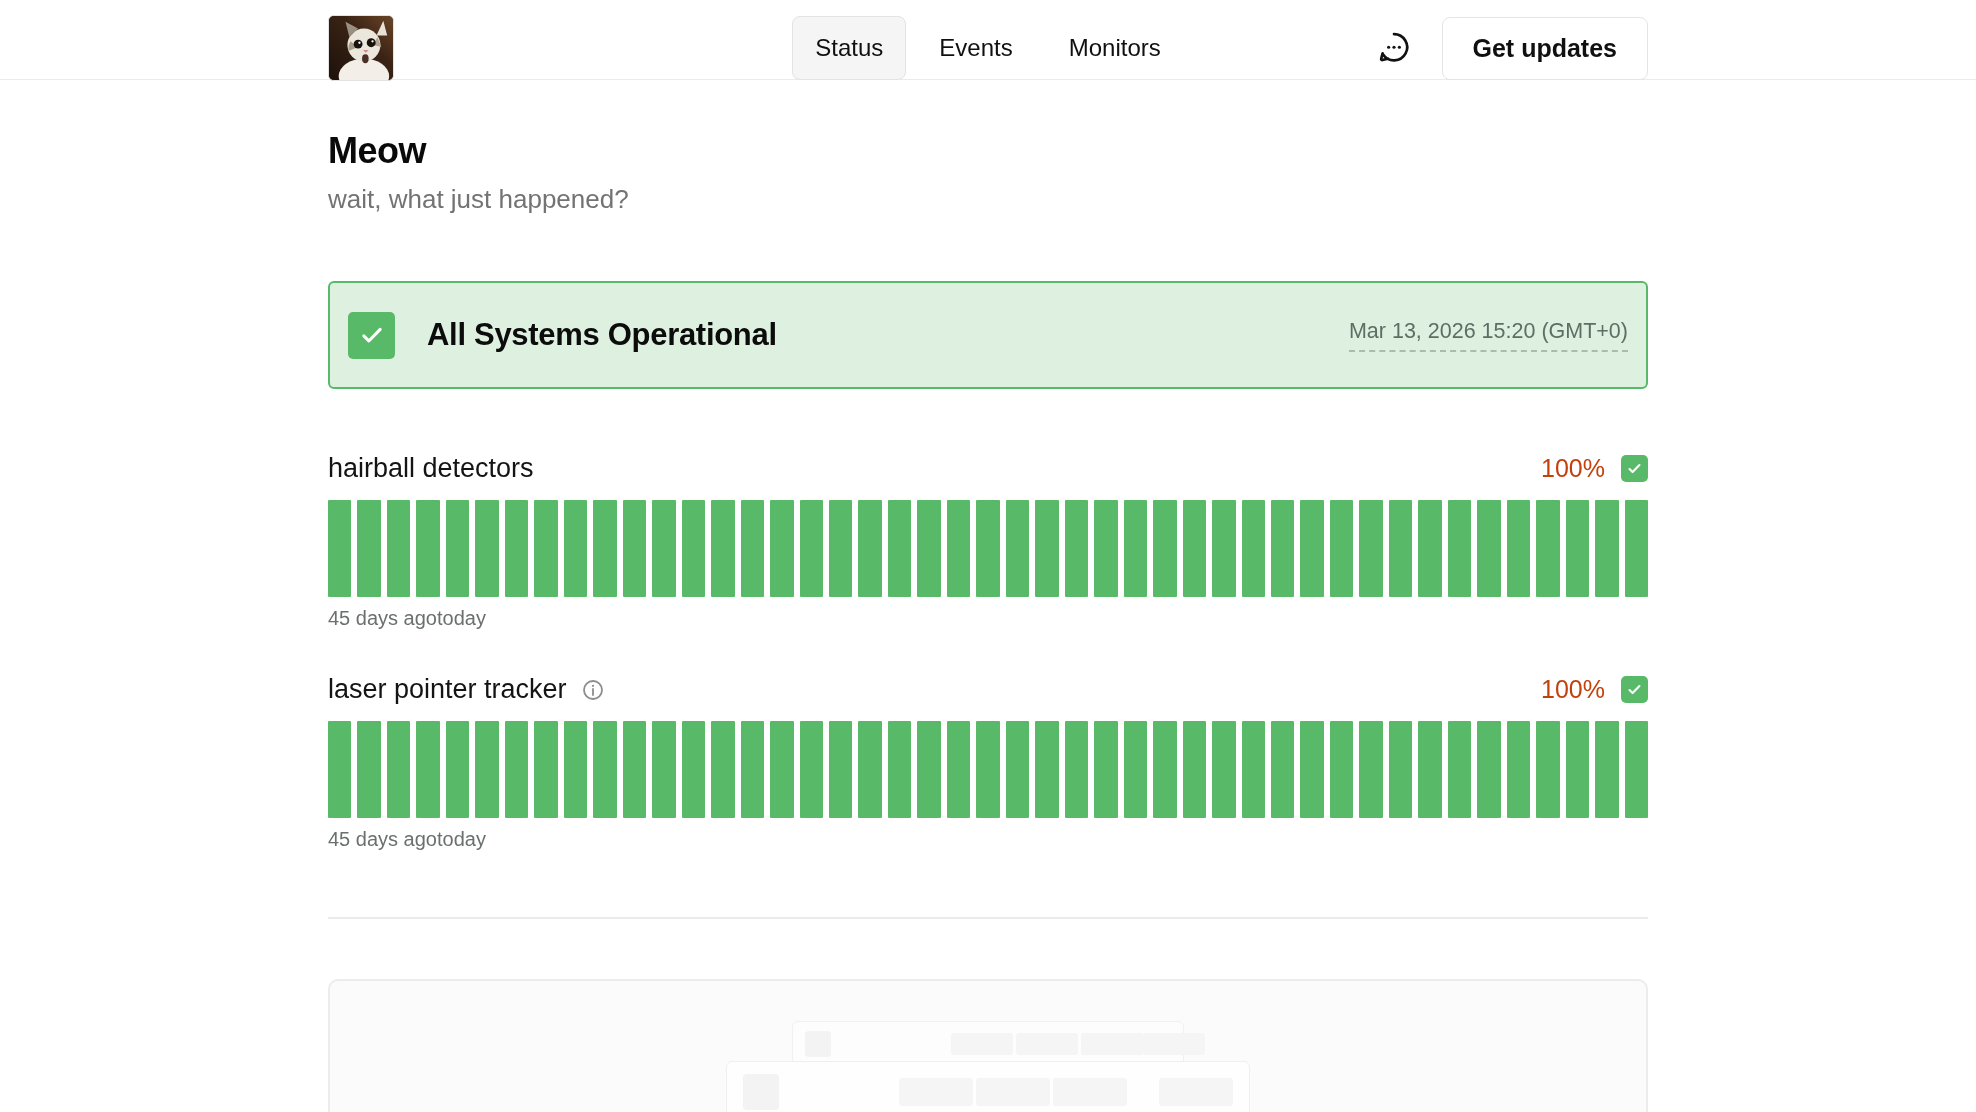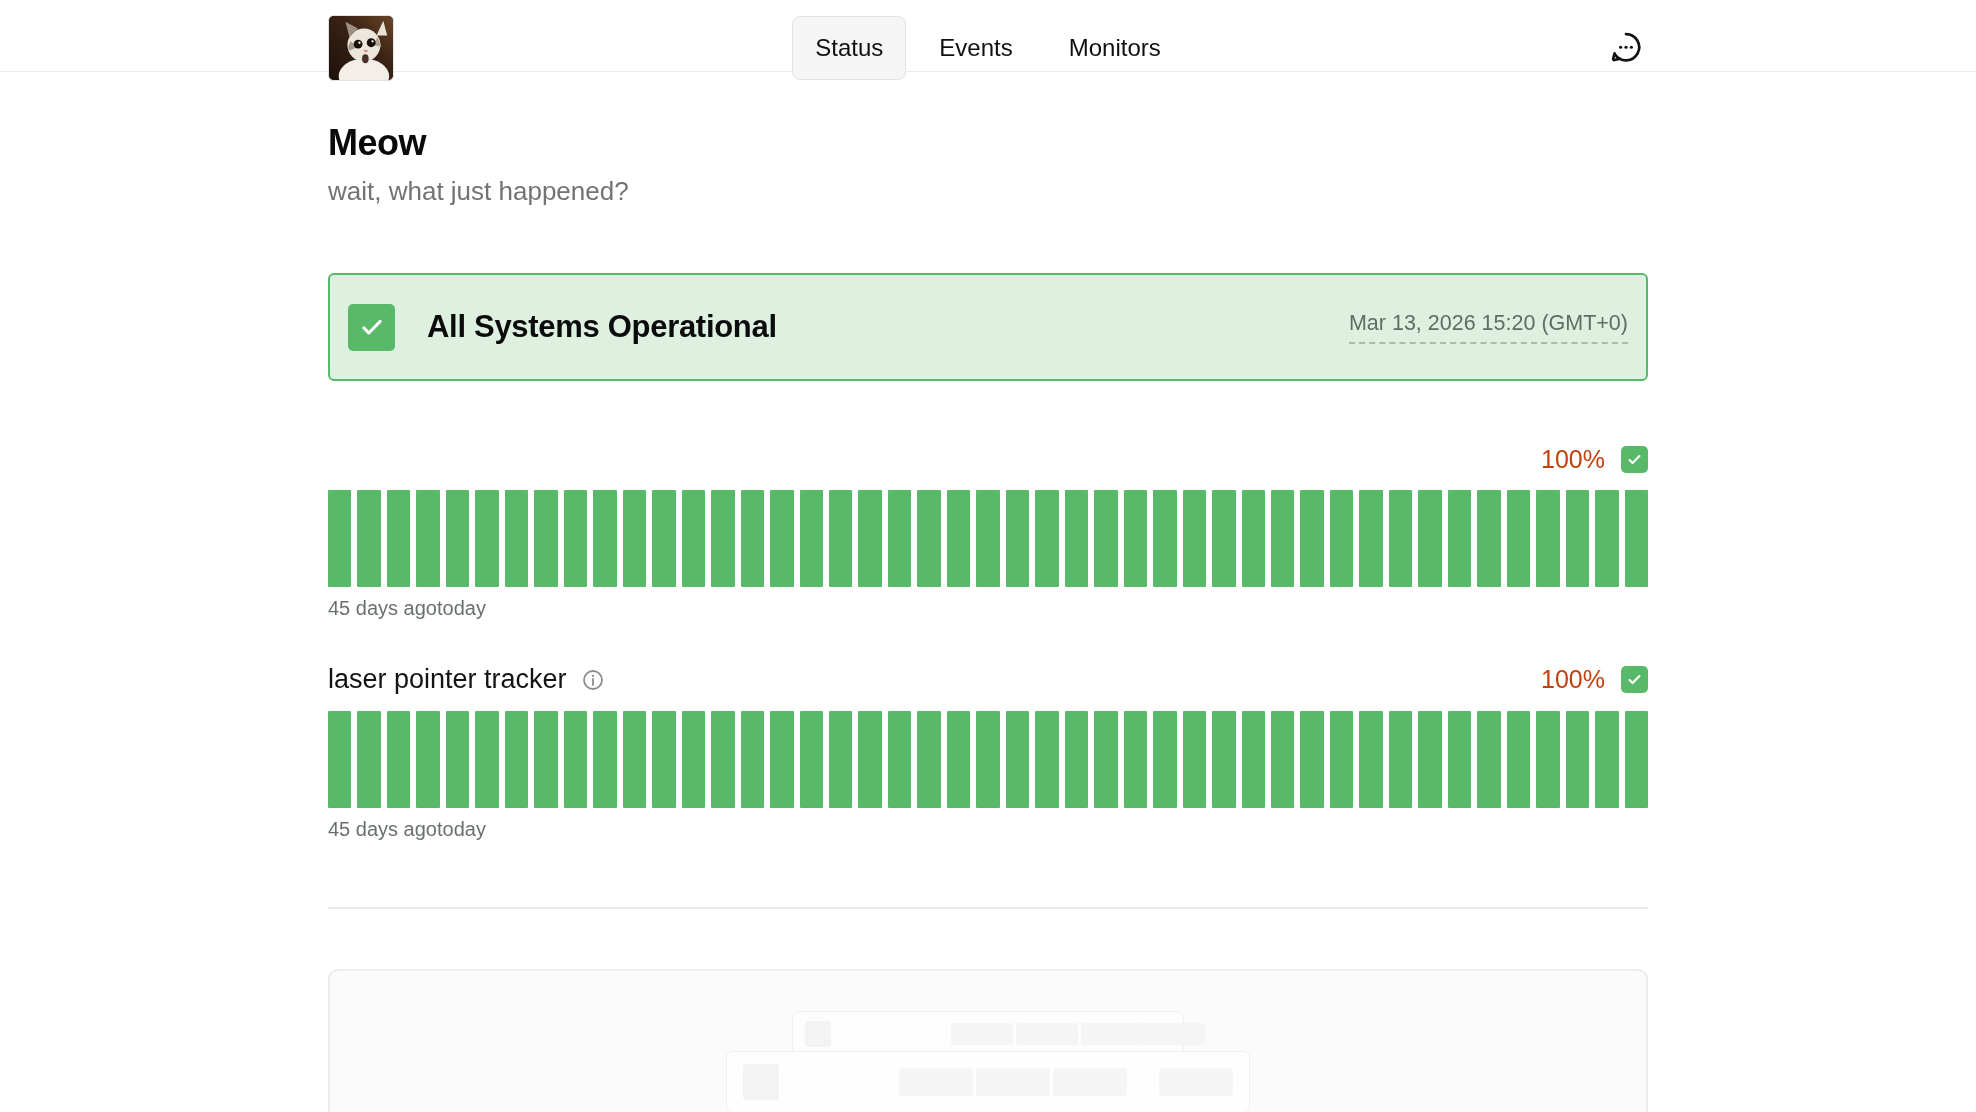--- a/index.html
+++ b/index.html
@@ -19,7 +19,7 @@
   .container { width: 1320px; margin: 0 auto; }
 
   
-  header { height: 72px; border-bottom: 1px solid #ebebeb; background: #fff; }
+  header { height: 80px; border-bottom: 1px solid #ebebeb; background: #fff; }
   .header-inner { height: 96px; display: grid; grid-template-columns: 1fr auto 1fr; align-items: center; }
   .logo { width: 66px; height: 66px; border: 1px solid #e3e3e3; border-radius: 6px; overflow: hidden; display: block; background:#2a1a12; }
   .nav-tabs { display: flex; align-items: center; gap: 10px; justify-self: center; }

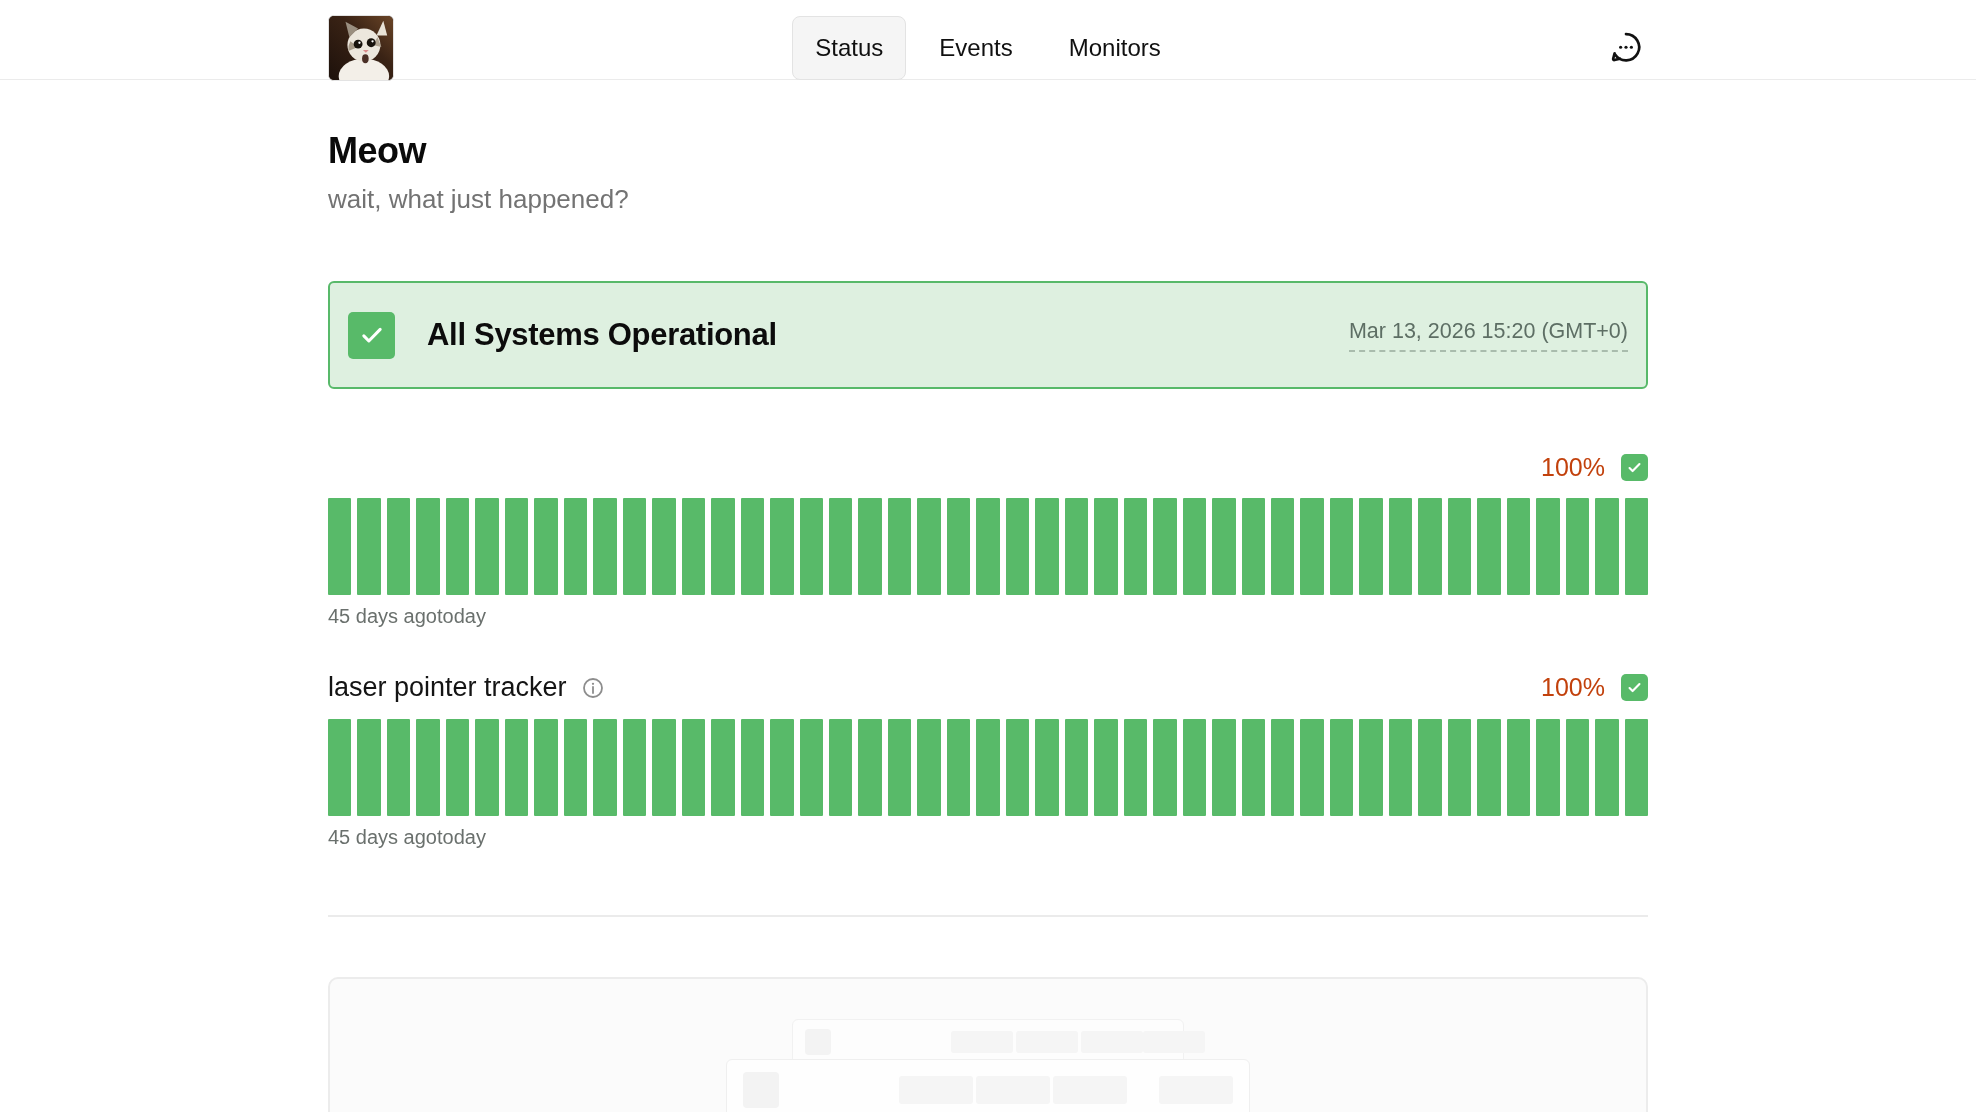--- a/index.html
+++ b/index.html
@@ -115,6 +115,7 @@
           <circle cx="15.4" cy="11.5" r="1" fill="#111"></circle>
         </svg>
       </button>
+      <button class="get-updates">Get updates</button>
     </div>
   </div>
 </header>

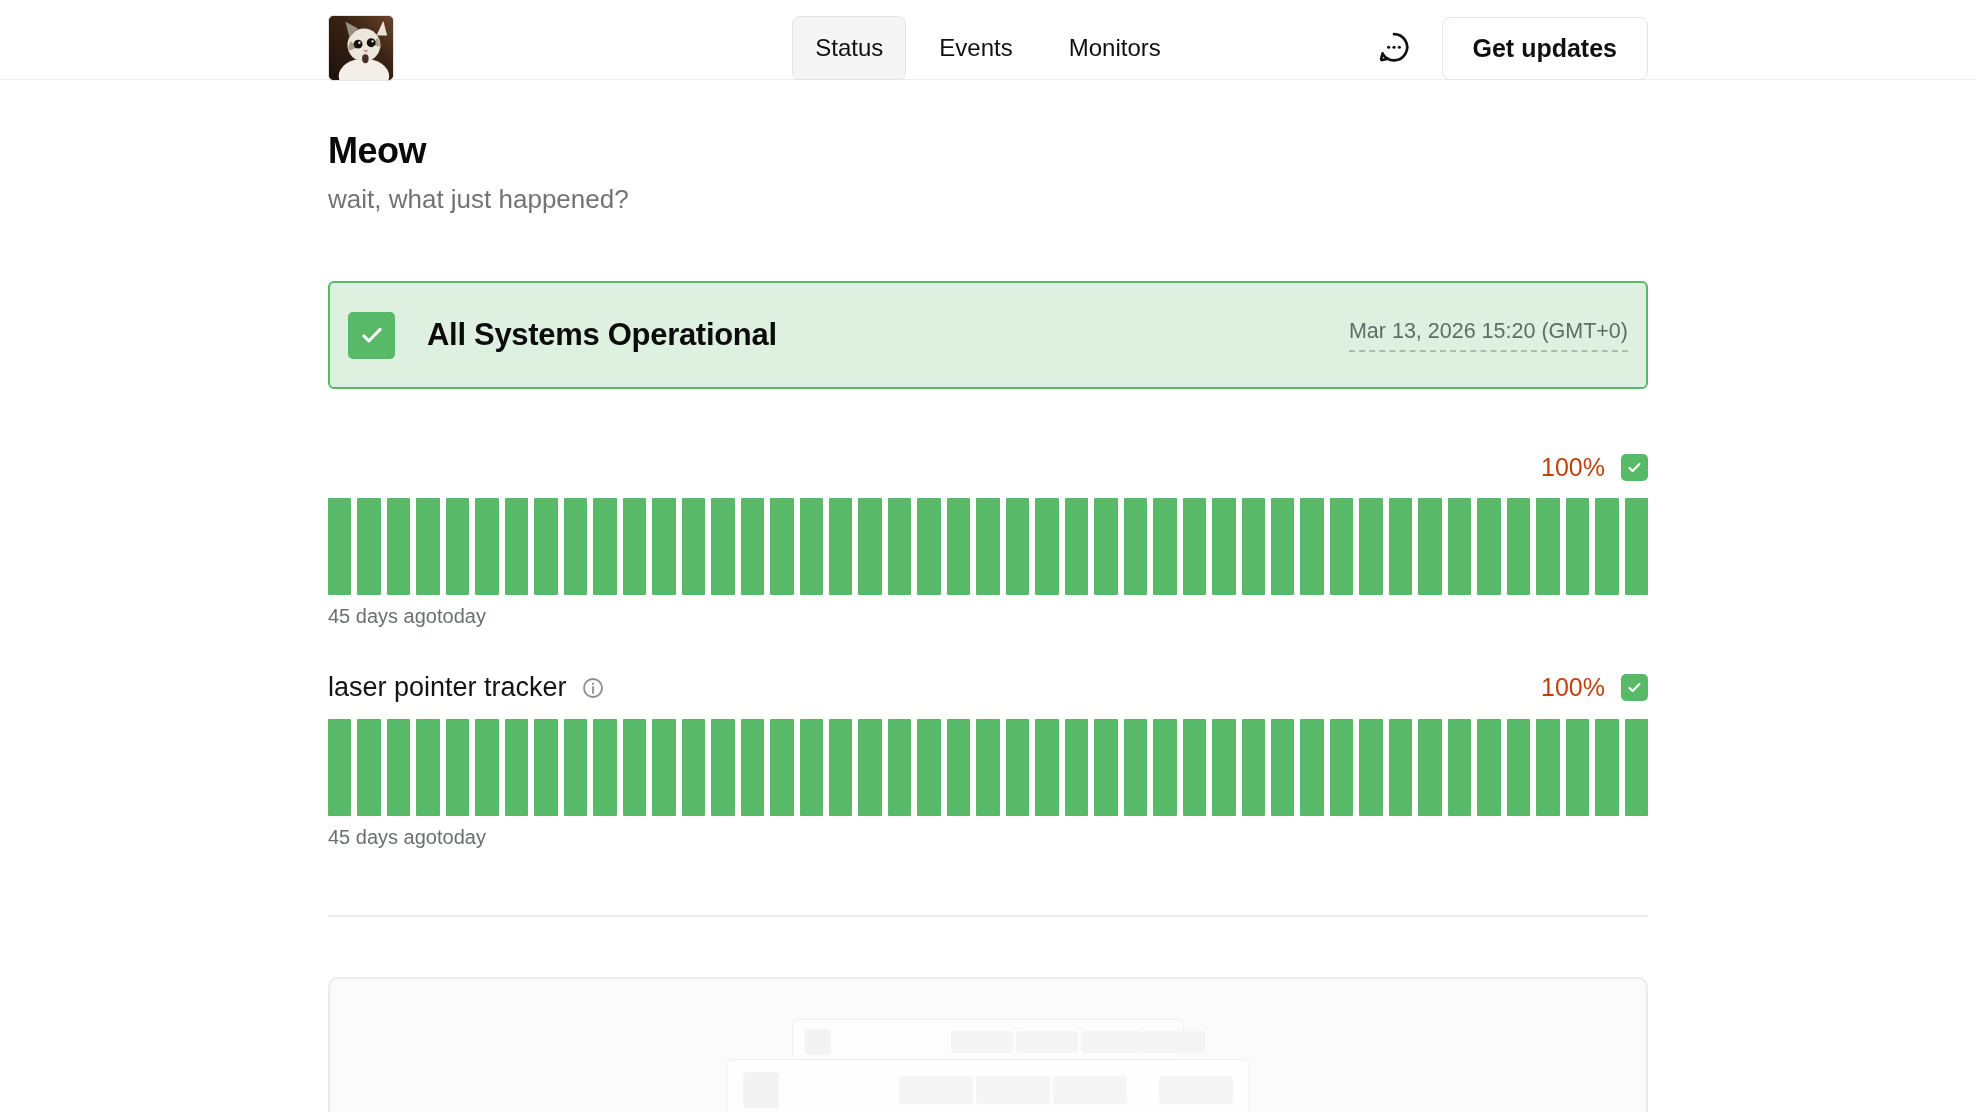--- a/index.html
+++ b/index.html
@@ -137,6 +137,7 @@
   <div class="monitors" id="monitors">
       <div class="monitor">
     <div class="monitor-head">
+      <span class="monitor-name mono">hairball detectors</span>
 
       <span class="monitor-right">
         <span class="monitor-uptime mono">100%</span>

